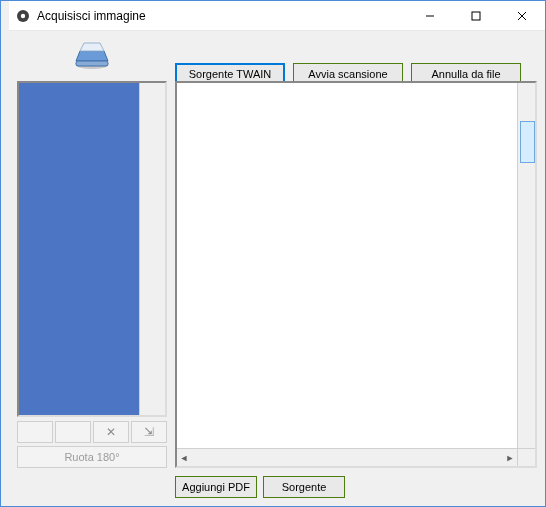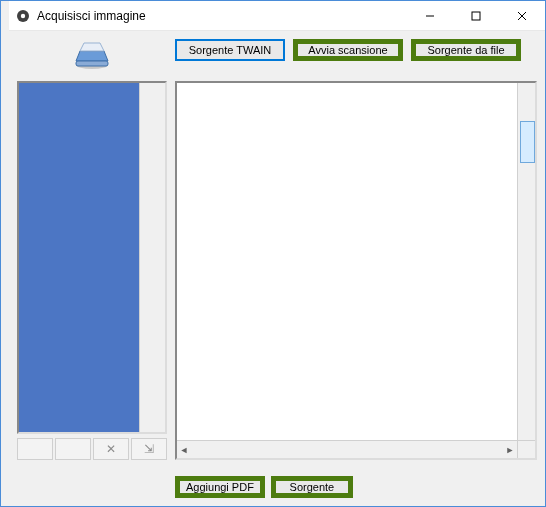--- a/index.html
+++ b/index.html
@@ -70,6 +70,7 @@
     display: flex;
     gap: 8px;
     padding-top: 2px;
+    margin-top: 24px;
   }
   .btn {
     height: 22px;

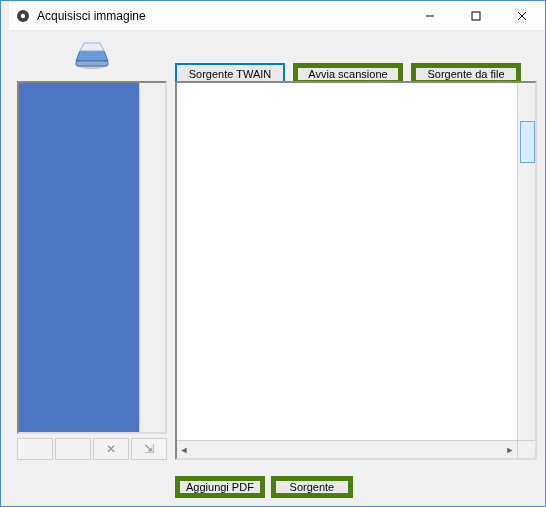--- a/index.html
+++ b/index.html
@@ -78,7 +78,7 @@
     font-size: 11px;
     font-family: inherit;
     background: #e9e9e9;
-    border: 5px solid #4d7c0f;
+    border: 1px solid #4d7c0f;
     outline: none;
     min-width: 110px;
     display: flex;

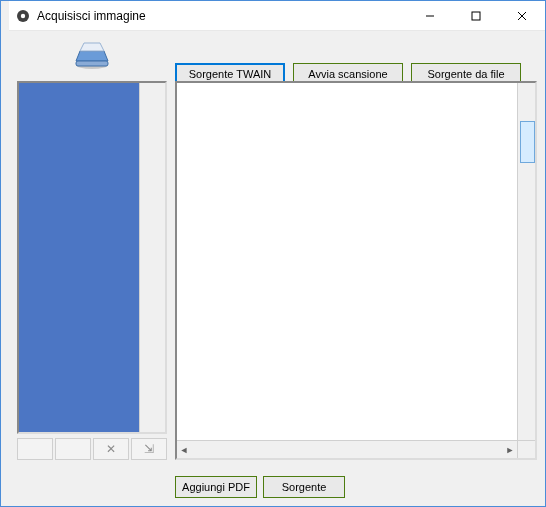--- a/index.html
+++ b/index.html
@@ -256,7 +256,7 @@
       <div class="top-buttons">
         <div class="btn default">Sorgente TWAIN</div>
         <div class="btn">Avvia scansione</div>
-        <div class="btn">Sorgente da file</div>
+        <div class="btn">Annulla da file</div>
       </div>
     </div>
 

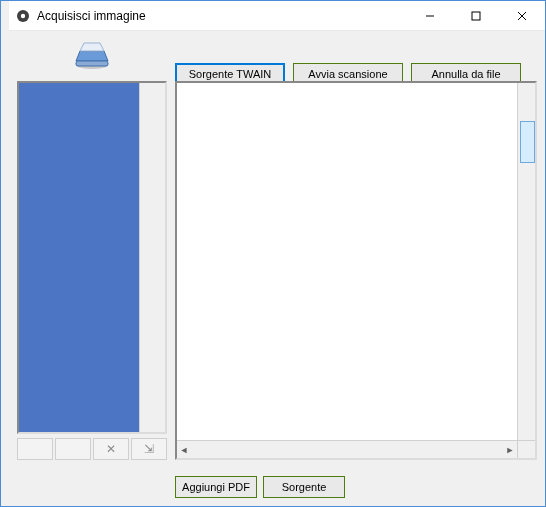--- a/index.html
+++ b/index.html
@@ -276,6 +276,7 @@
             <span>⇲</span>
           </div>
         </div>
+        <div class="rotate-btn disabled">Ruota 180°</div>
       </div>
 
       <div class="preview-panel">

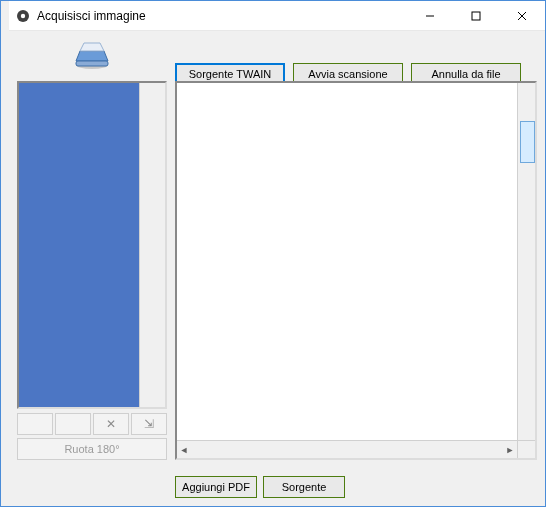--- a/index.html
+++ b/index.html
@@ -192,7 +192,7 @@
   .bottom-row {
     display: flex;
     gap: 8px;
-    margin-top: 16px;
+    margin-top: 8px;
     align-items: flex-end;
   }
   .bottom-spacer {

